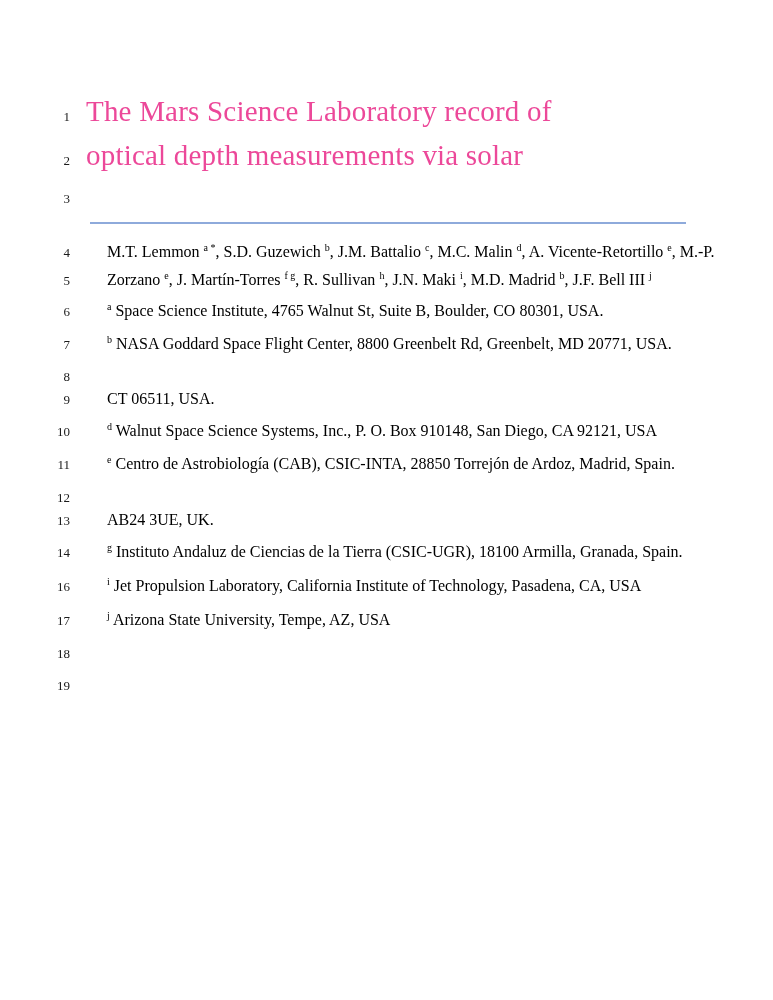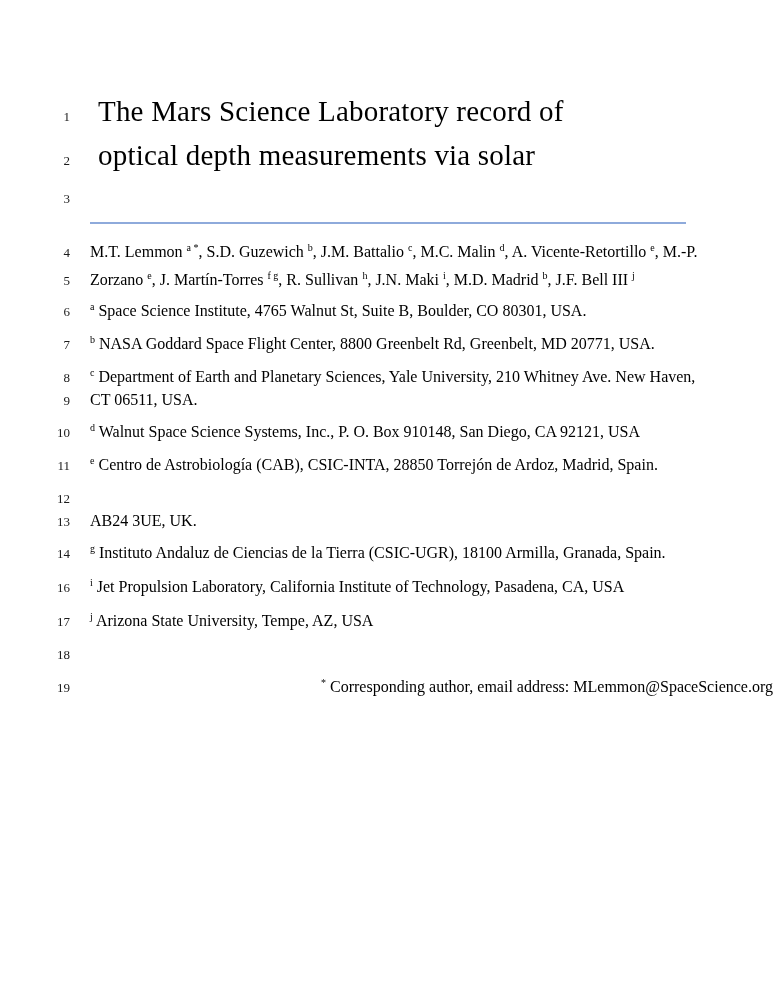--- a/index.html
+++ b/index.html
@@ -41,10 +41,10 @@
   
   .trow { line-height: 38px; }
   .title-line {
-    margin-left: 28px;
+    margin-left: 16px;
     font-size: 29px;
     font-weight: 400;
-    color: #000000;
+    color: #ec4899;
     letter-spacing: 0.2px;
   }
   .rule {

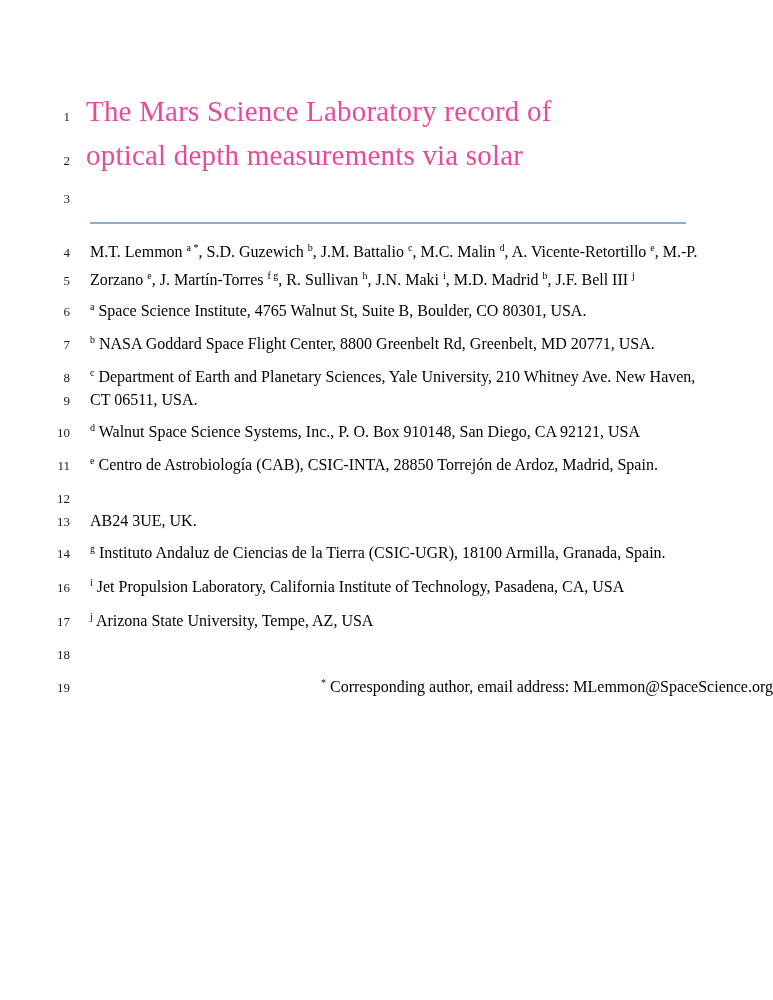--- a/index.html
+++ b/index.html
@@ -30,7 +30,7 @@
     font-family: "Liberation Serif", serif;
   }
   .text {
-    margin-left: 20px;
+    margin-left: 37px;
     font-size: 16px;
     color: #000000;
   }

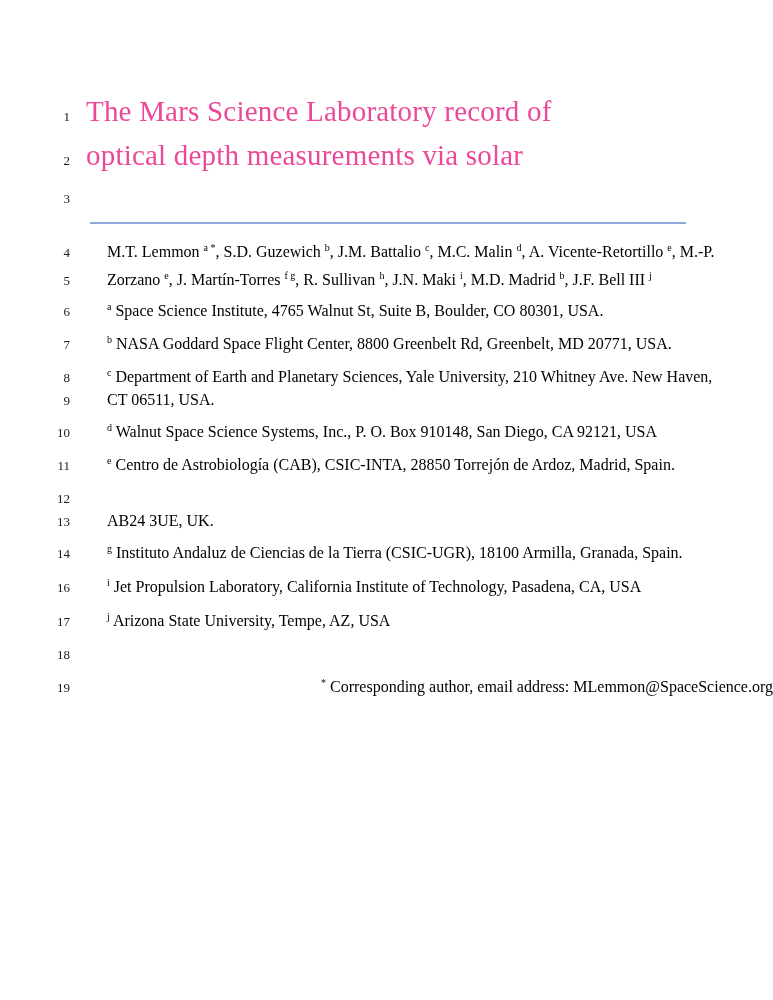--- a/index.html
+++ b/index.html
@@ -102,7 +102,6 @@
     </div>
     <div class="row">
       <div class="num">8</div>
-      <div class="text"><sup>c</sup><span> Department of Earth and Planetary Sciences, Yale University, 210 Whitney Ave. New Haven,</span></div>
     </div>
     <div class="row m9">
       <div class="num">9</div>

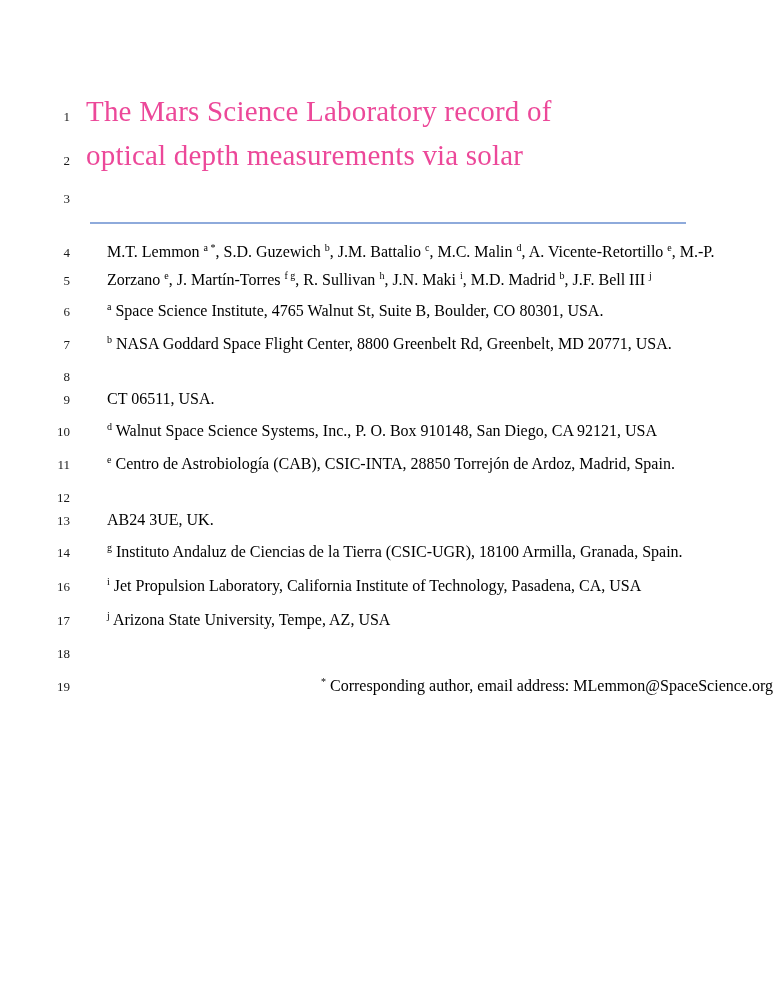--- a/index.html
+++ b/index.html
@@ -140,7 +140,6 @@
     </div>
     <div class="row m16">
       <div class="num">19</div>
-      <div class="text"><sup>*</sup><span> Corresponding author, email address: MLemmon@SpaceScience.org</span></div>
     </div>
   </div>
 

